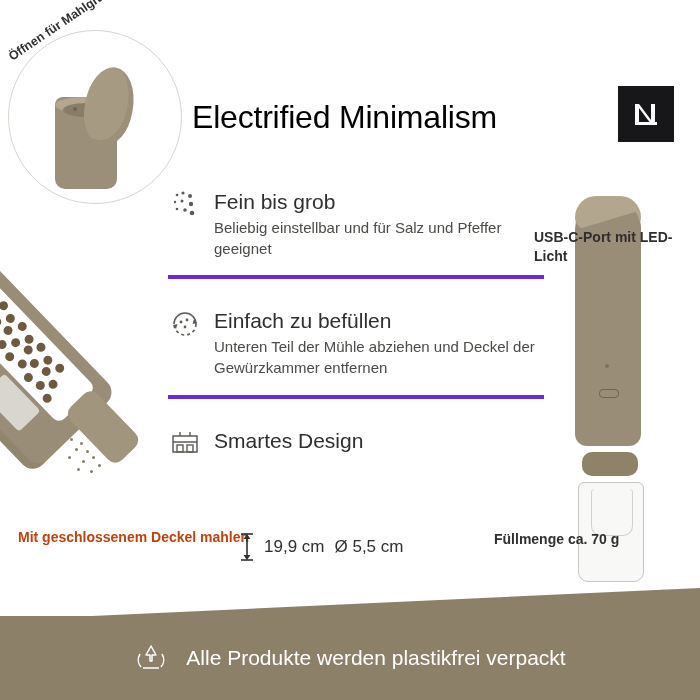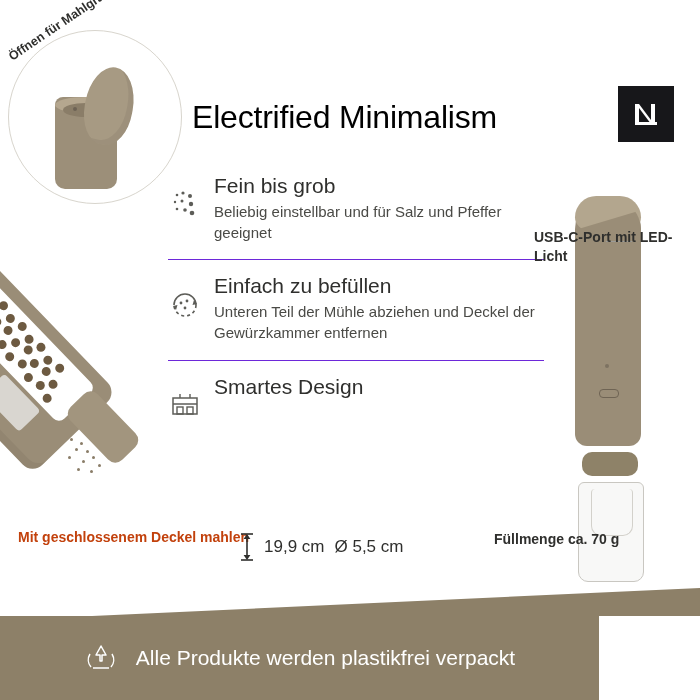--- a/index.html
+++ b/index.html
@@ -207,7 +207,7 @@
     color: #5d5d58;
   }
   .feature-text h3 {
-    margin: 0 0 4px 0;
+    margin: 16px 0 4px 0;
     font-size: 21px;
     font-weight: normal;
     color: #2f2f2d;

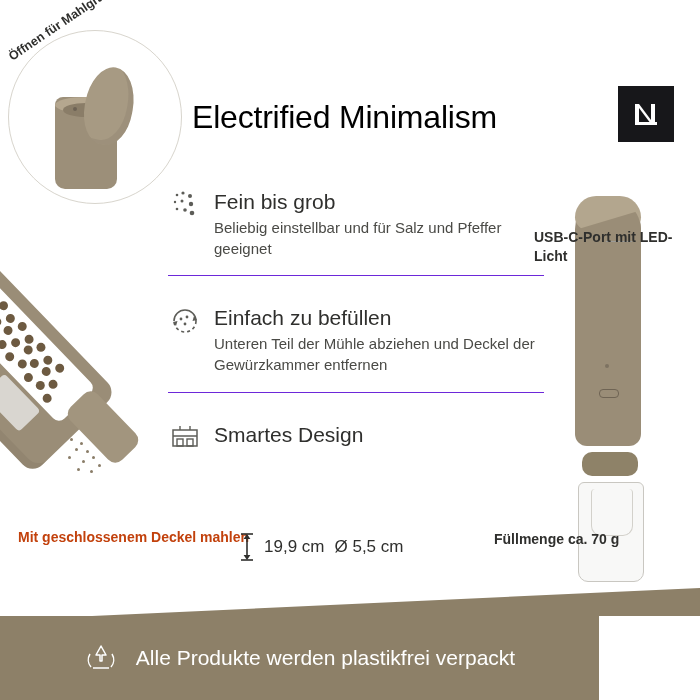--- a/index.html
+++ b/index.html
@@ -198,7 +198,7 @@
     padding: 14px 0 16px 0;
   }
   .feature + .feature {
-    border-top: 1px solid #6d28d9;
+    border-top: 4px solid #6d28d9;
   }
   .feature-icon {
     width: 46px;

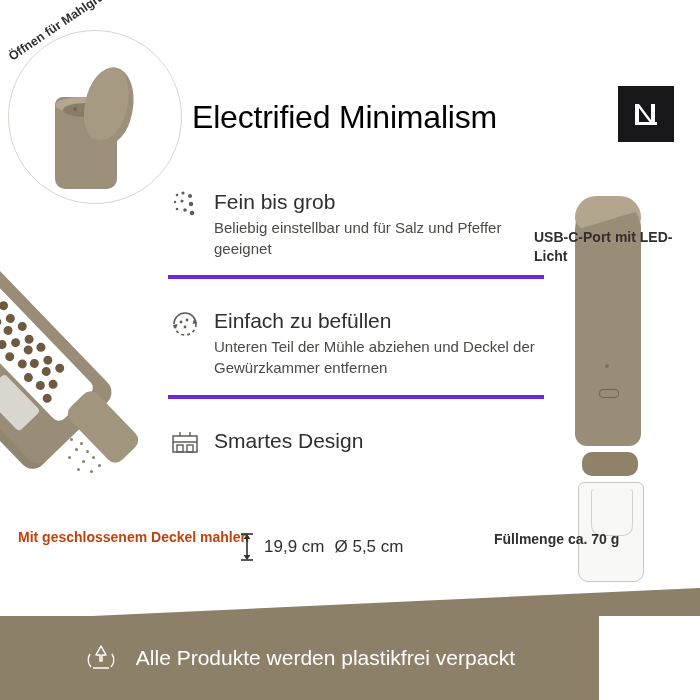--- a/index.html
+++ b/index.html
@@ -342,7 +342,7 @@
     position: absolute;
     left: 0;
     bottom: 0;
-    width: 599px;
+    width: 700px;
     height: 84px;
     background: #8d8068;
     color: #ffffff;

